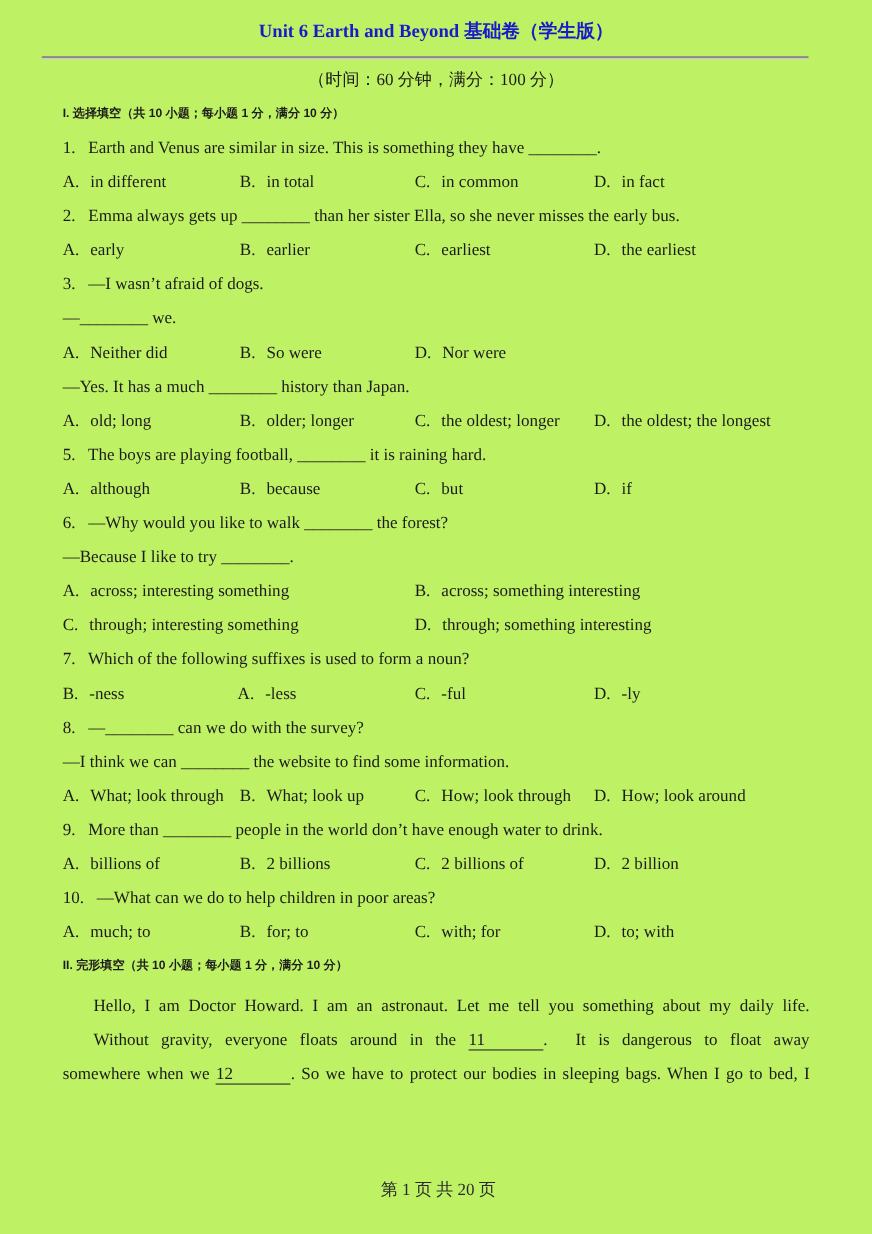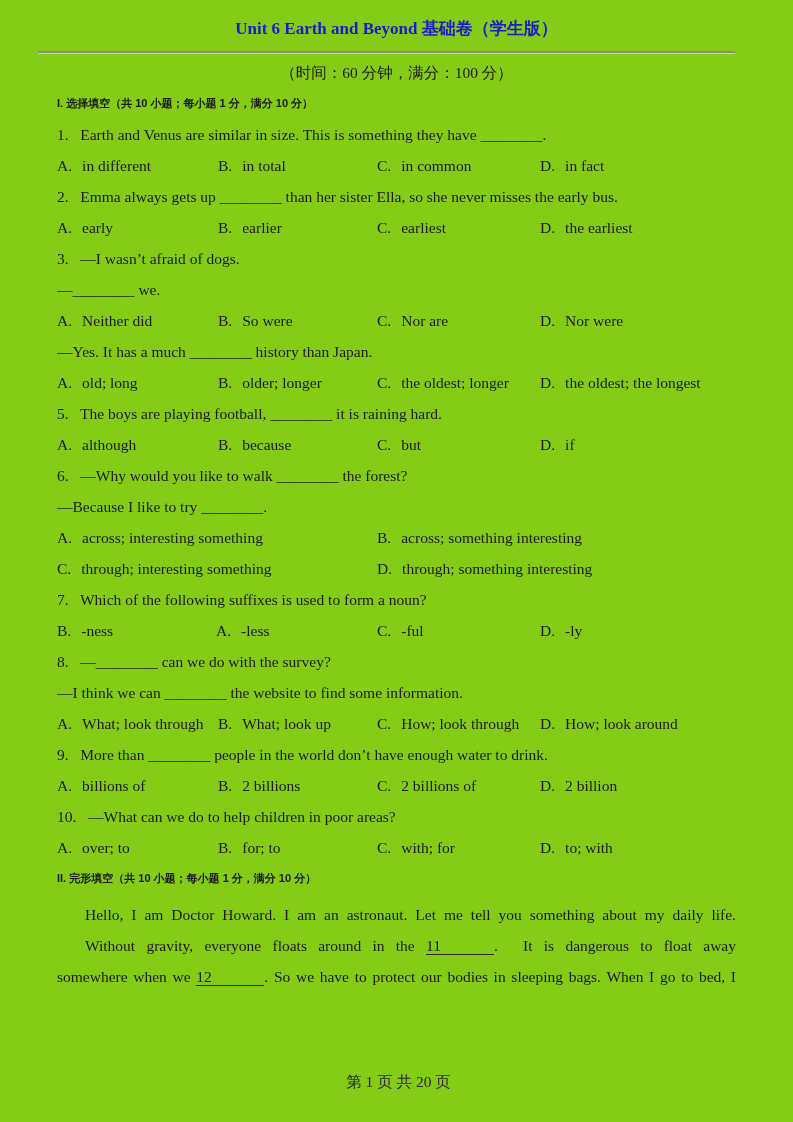--- a/index.html
+++ b/index.html
@@ -8,7 +8,7 @@
     width:793px;height:1122px;
     box-sizing:border-box;
     padding:14px 57px 0 57px;
-    background:#84cc16;
+    background:#bef264;
     font-family:"Liberation Serif","DejaVu Serif",serif;
     font-size:15.5px;
     color:#1b1b1b;

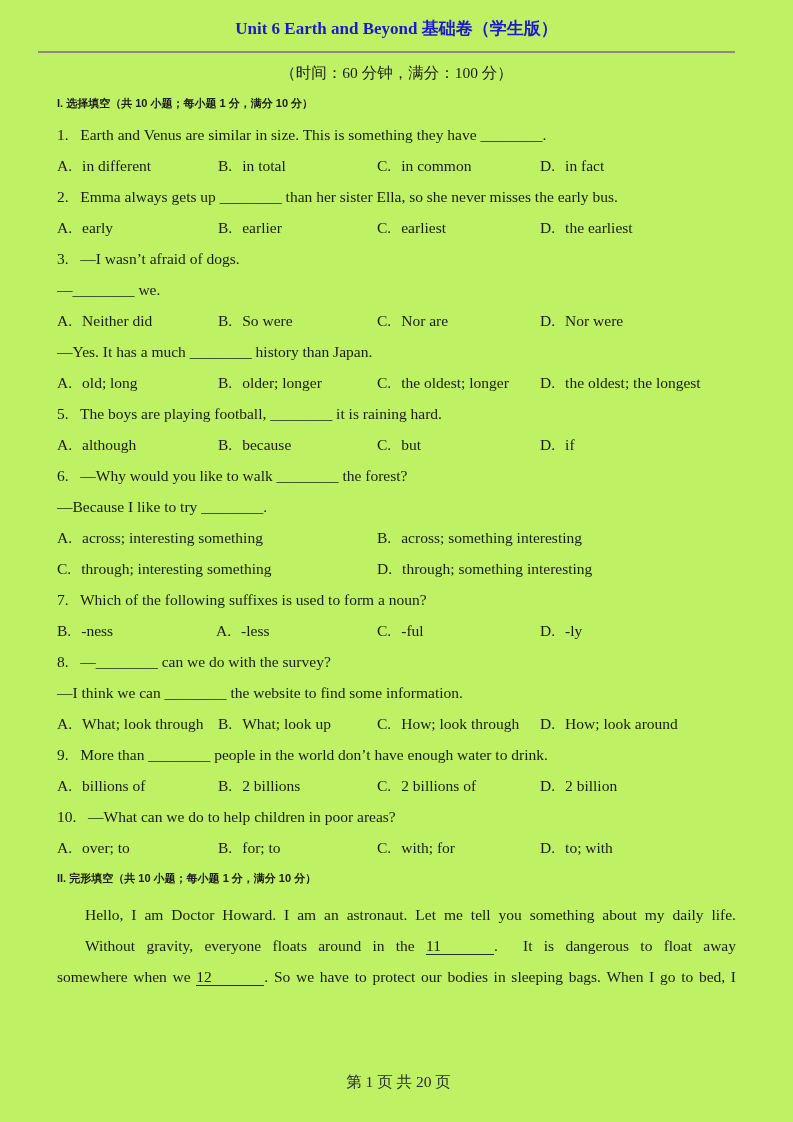--- a/index.html
+++ b/index.html
@@ -106,7 +106,6 @@
   <div class="opts">
     <div class="opt w0"><span class="ol">A.</span><span>Neither did</span></div>
     <div class="opt w1"><span class="ol">B.</span><span>So were</span></div>
-    <div class="opt w2"><span class="ol">C.</span><span>Nor are</span></div>
     <div class="opt w3"><span class="ol">D.</span><span>Nor were</span></div>
   </div>
 

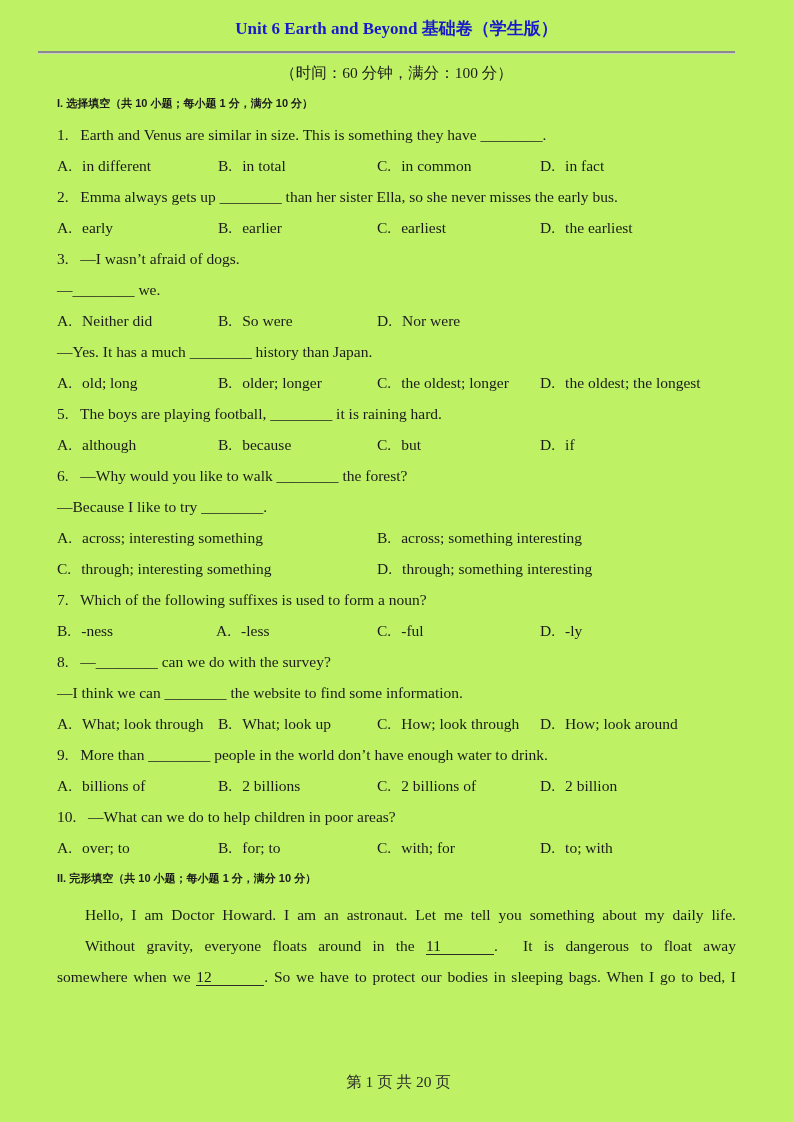--- a/index.html
+++ b/index.html
@@ -163,7 +163,7 @@
 
   <div class="line">10.   —What can we do to help children in poor areas?</div>
   <div class="opts">
-    <div class="opt w0"><span class="ol">A.</span><span>over; to</span></div>
+    <div class="opt w0"><span class="ol">A.</span><span>much; to</span></div>
     <div class="opt w1"><span class="ol">B.</span><span>for; to</span></div>
     <div class="opt w2"><span class="ol">C.</span><span>with; for</span></div>
     <div class="opt w3"><span class="ol">D.</span><span>to; with</span></div>

